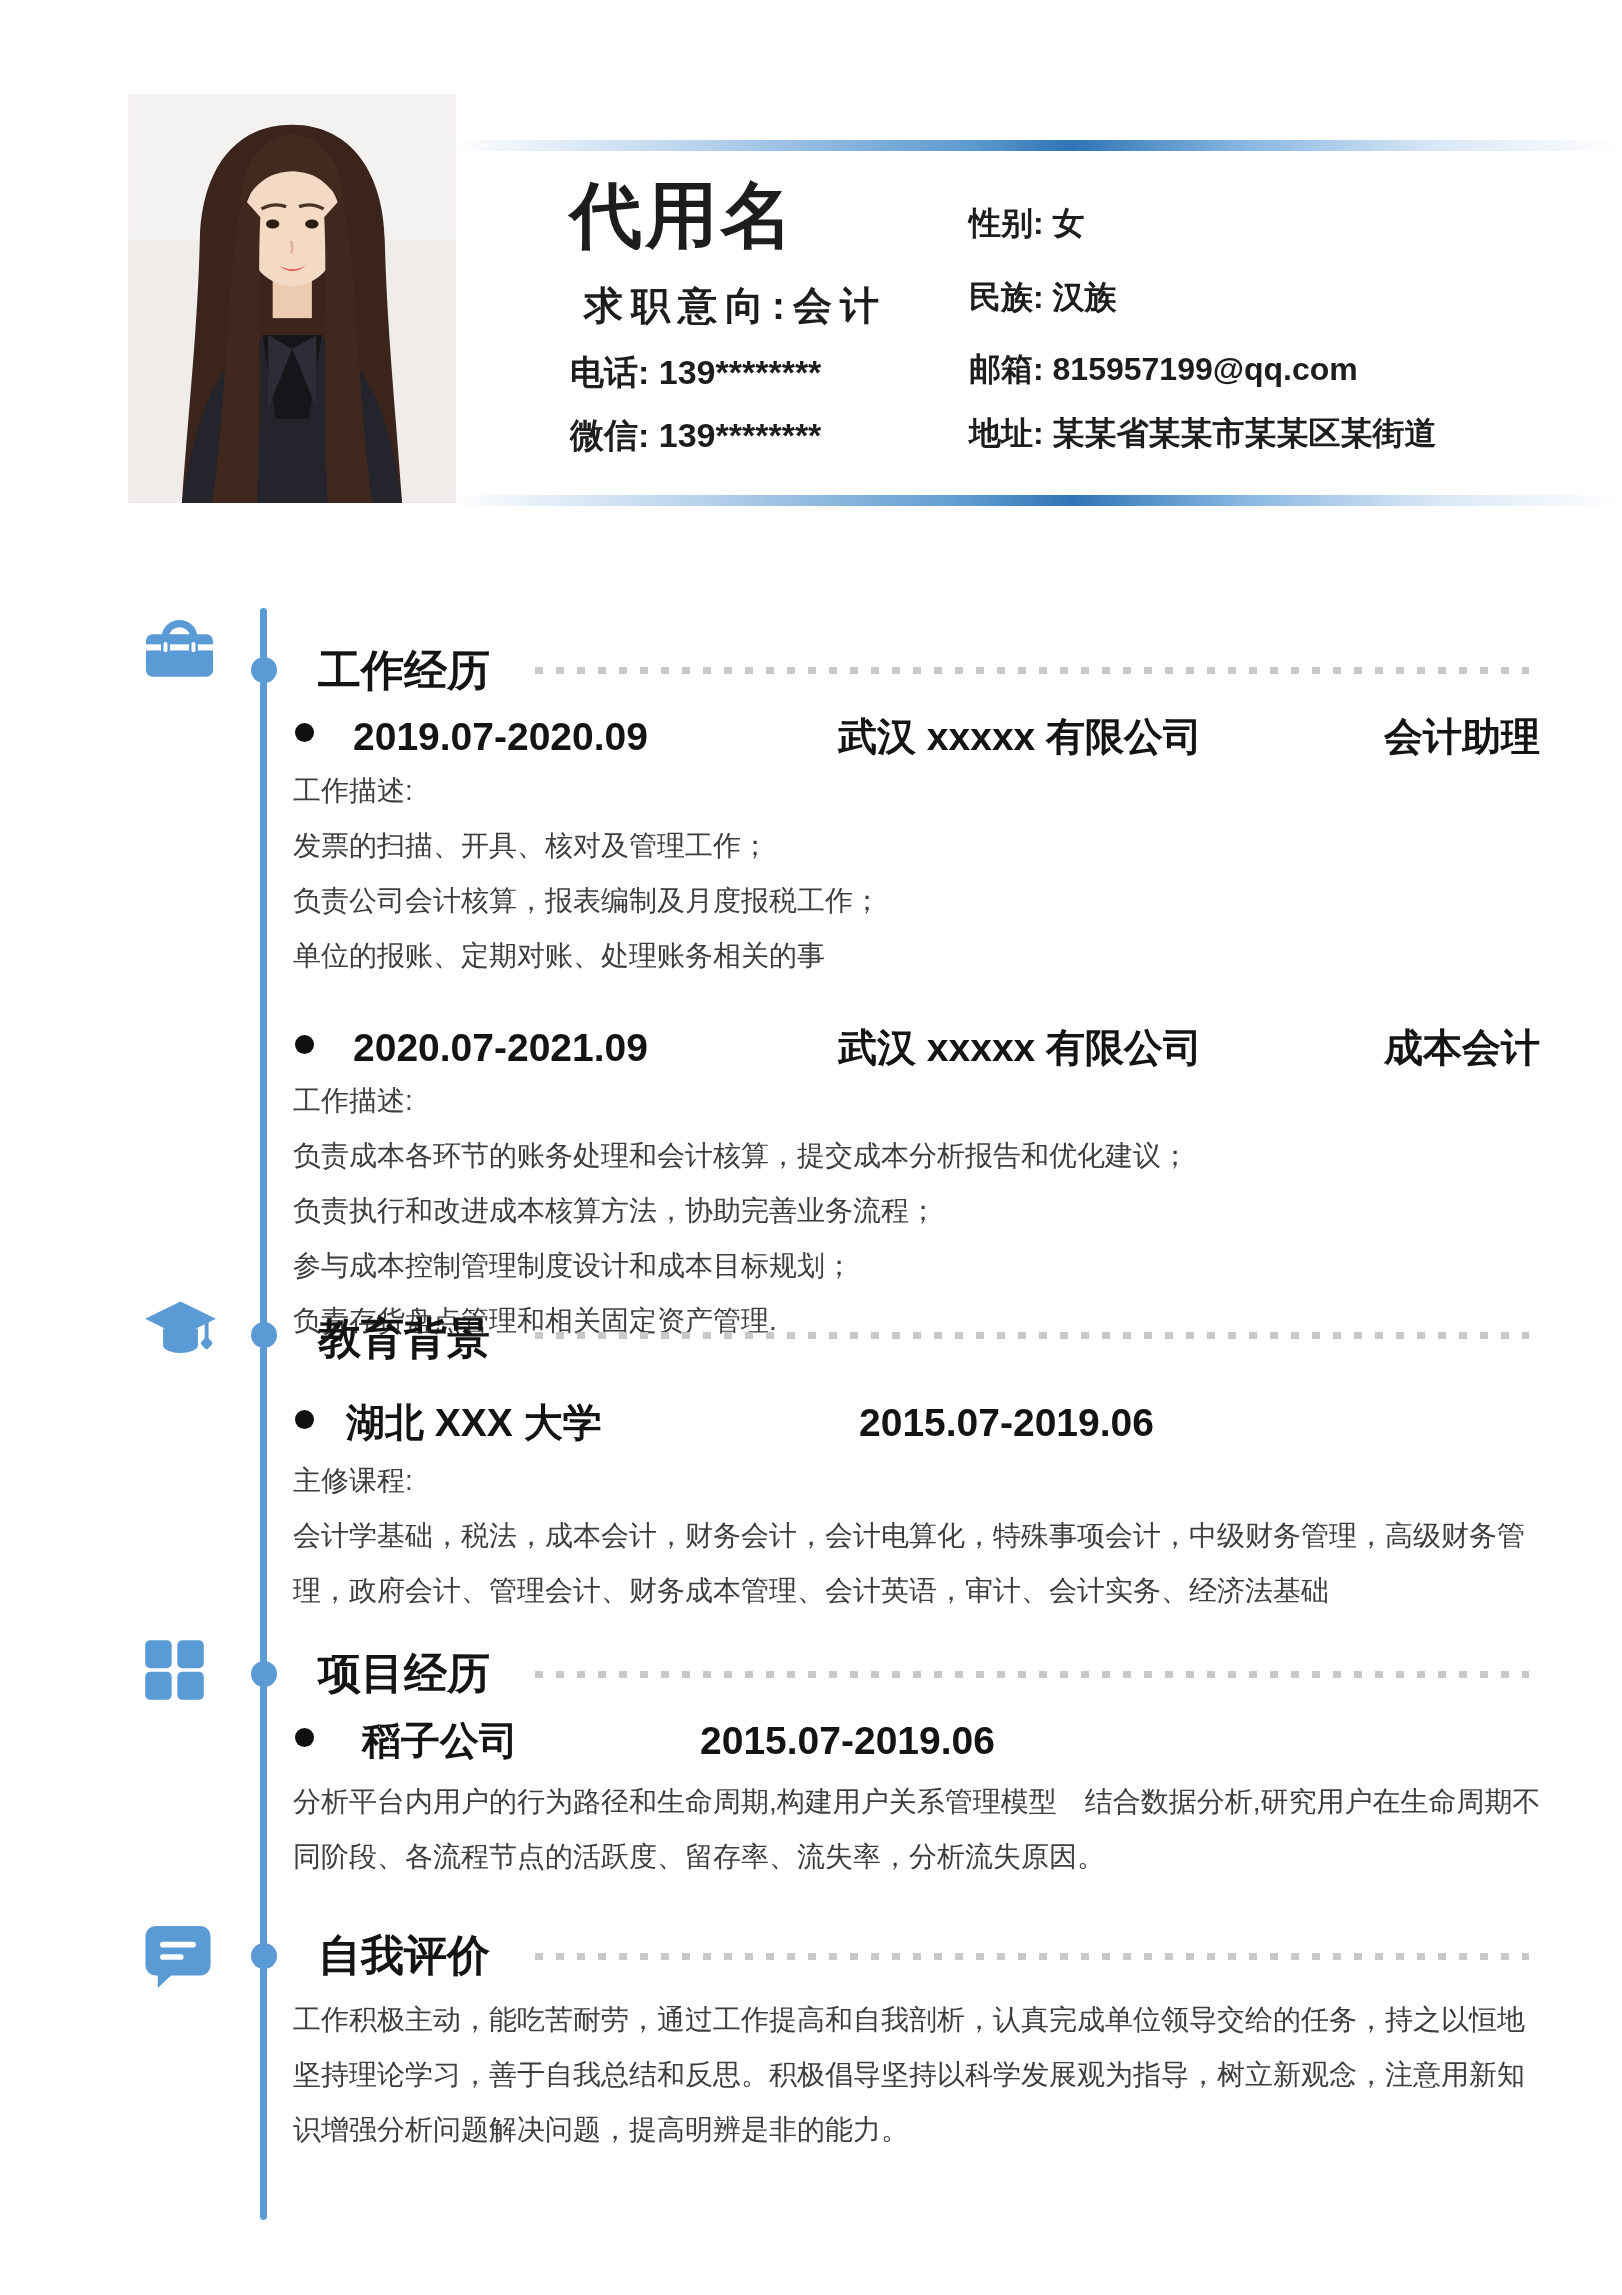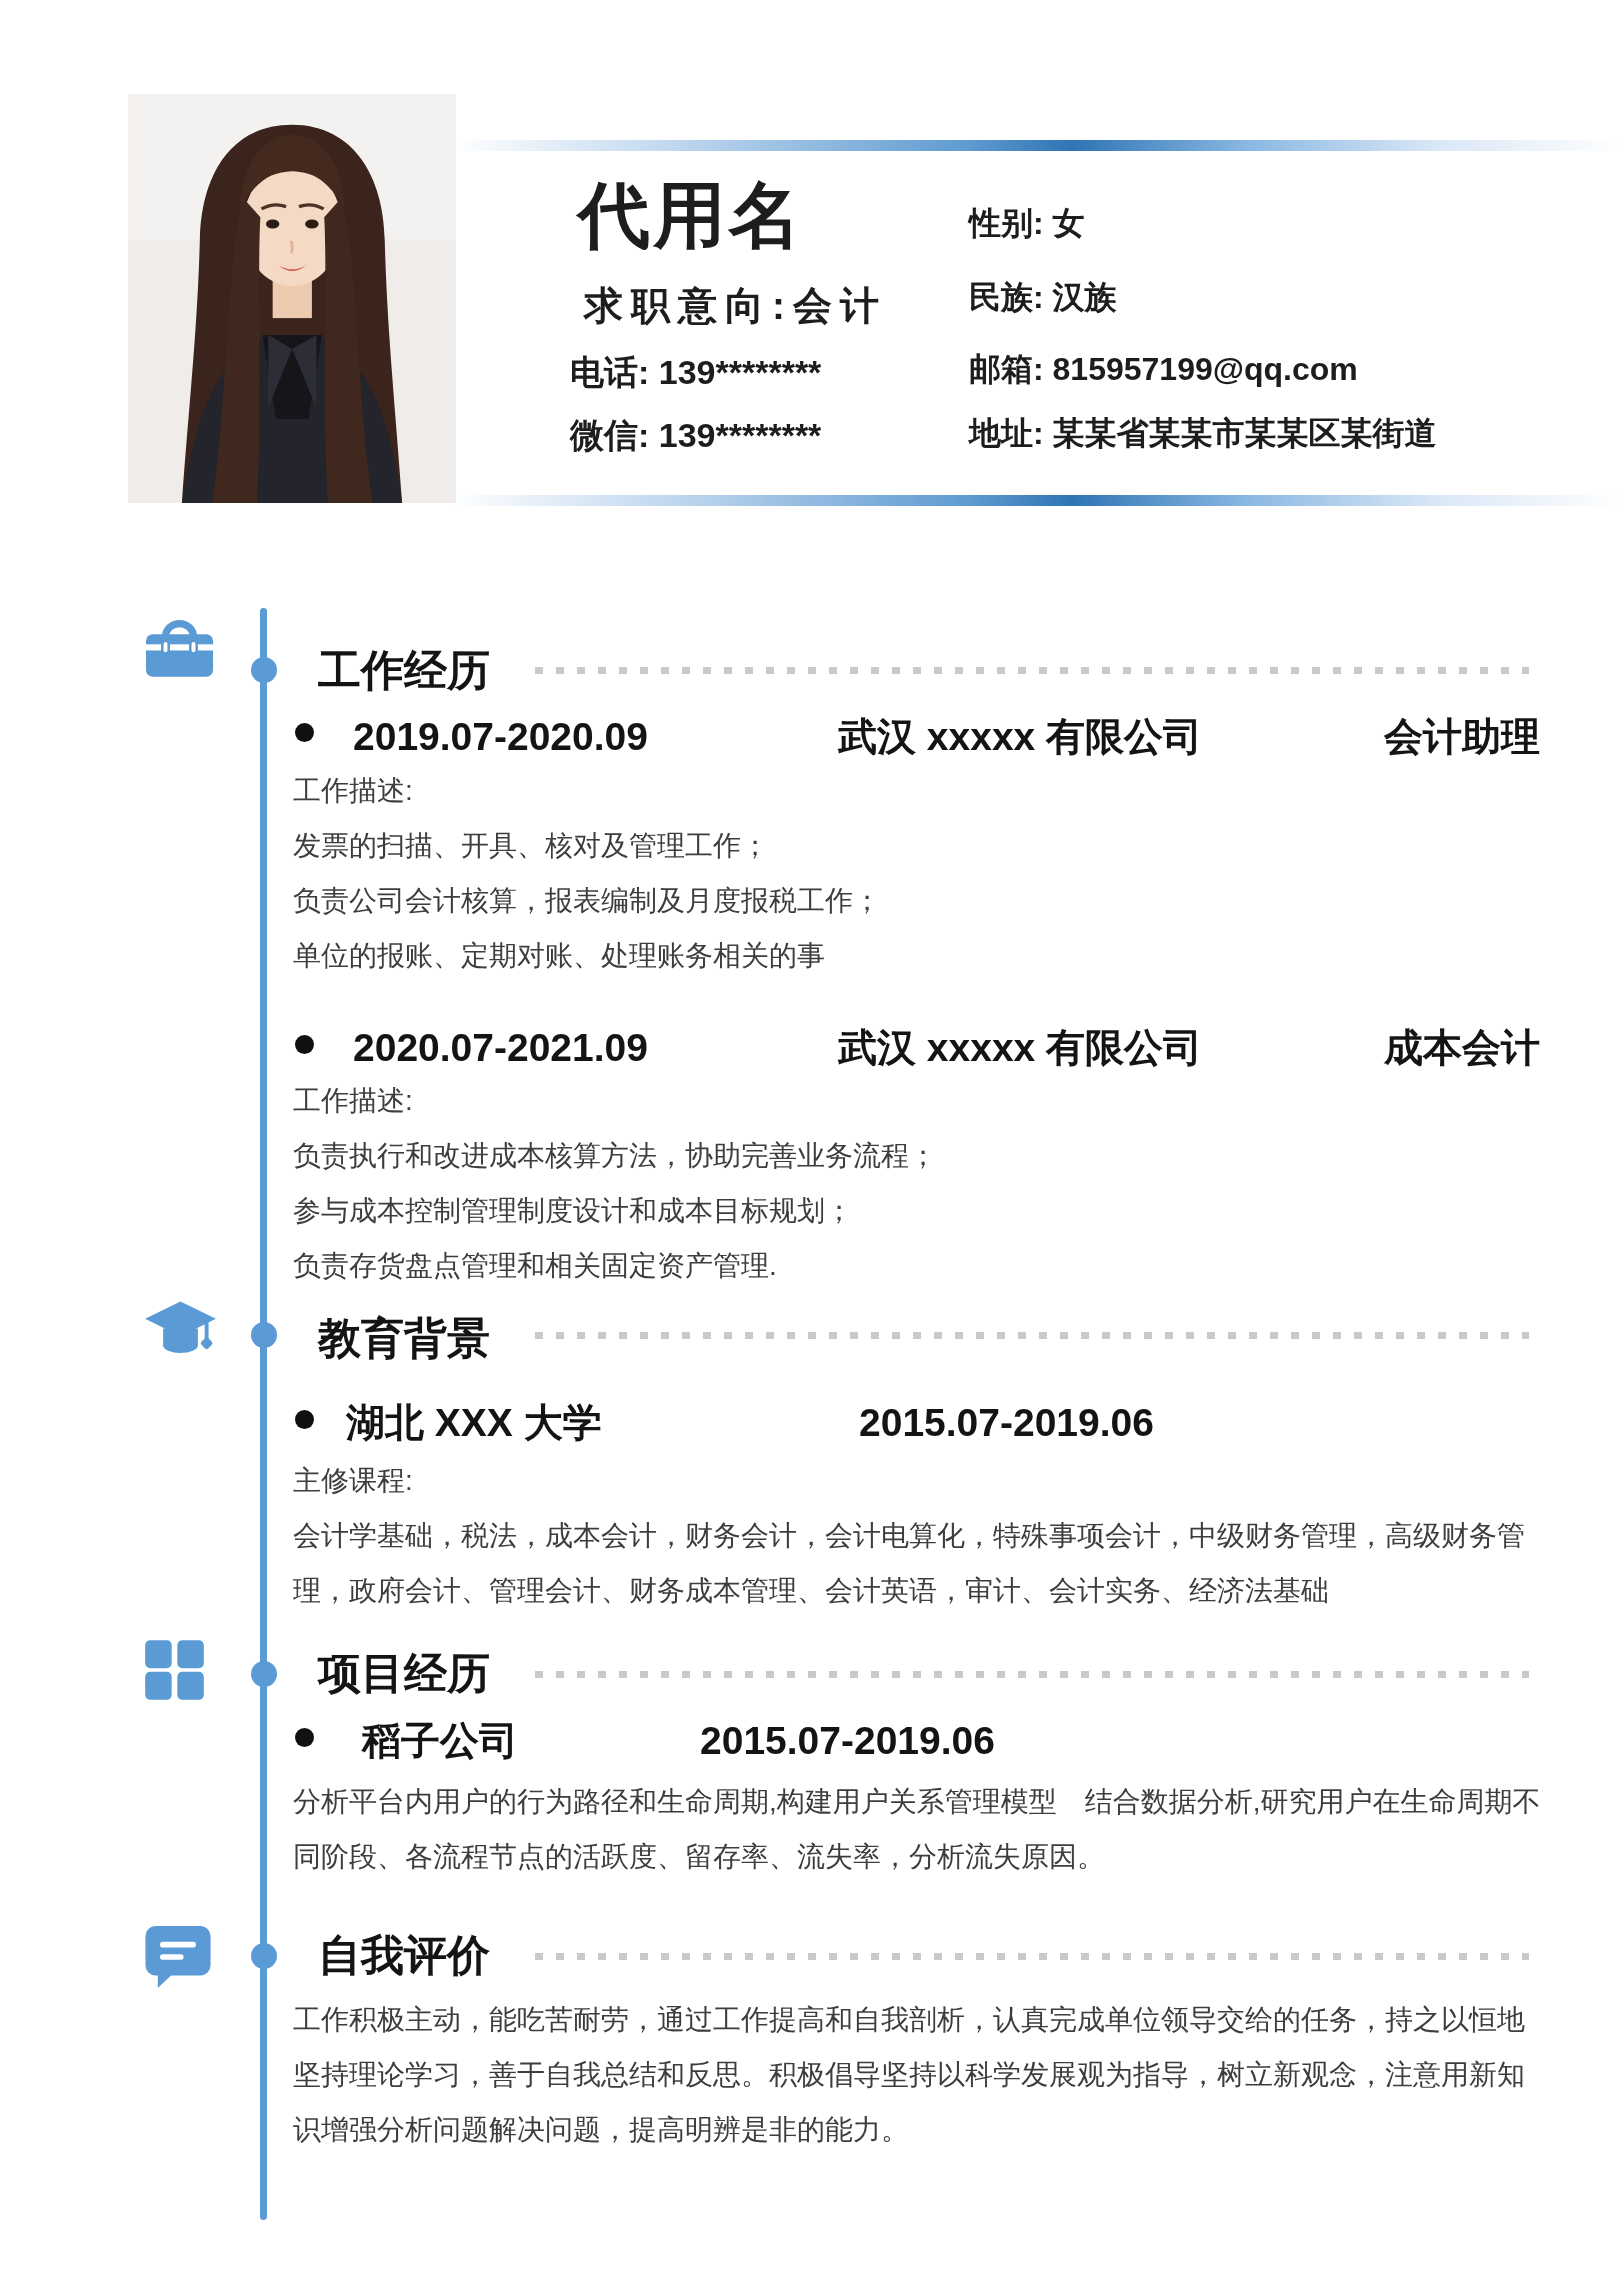--- a/index.html
+++ b/index.html
@@ -16,7 +16,7 @@
       #8ab8e2 68%, #d9e7f6 84%, rgba(255,255,255,0) 100%);}
   .bar-top{left:453px;top:140px;width:1169px;}
   .bar-bottom{left:451px;top:495px;width:1172px;}
-  .name{left:570px;top:179px;font-size:72px;line-height:1;font-weight:900;color:#1d1d1d;letter-spacing:3.4px;white-space:nowrap;margin-left:8px;}
+  .name{left:570px;top:179px;font-size:72px;line-height:1;font-weight:900;color:#1d1d1d;letter-spacing:3.4px;white-space:nowrap;}
   .objective{left:584px;top:286px;font-size:39px;line-height:1;font-weight:800;color:#1d1d1d;letter-spacing:8px;white-space:nowrap;}
   .contact{font-size:34px;line-height:1;font-weight:700;color:#1d1d1d;white-space:nowrap;}
   .info{font-size:32px;line-height:1;font-weight:700;color:#1d1d1d;white-space:nowrap;}

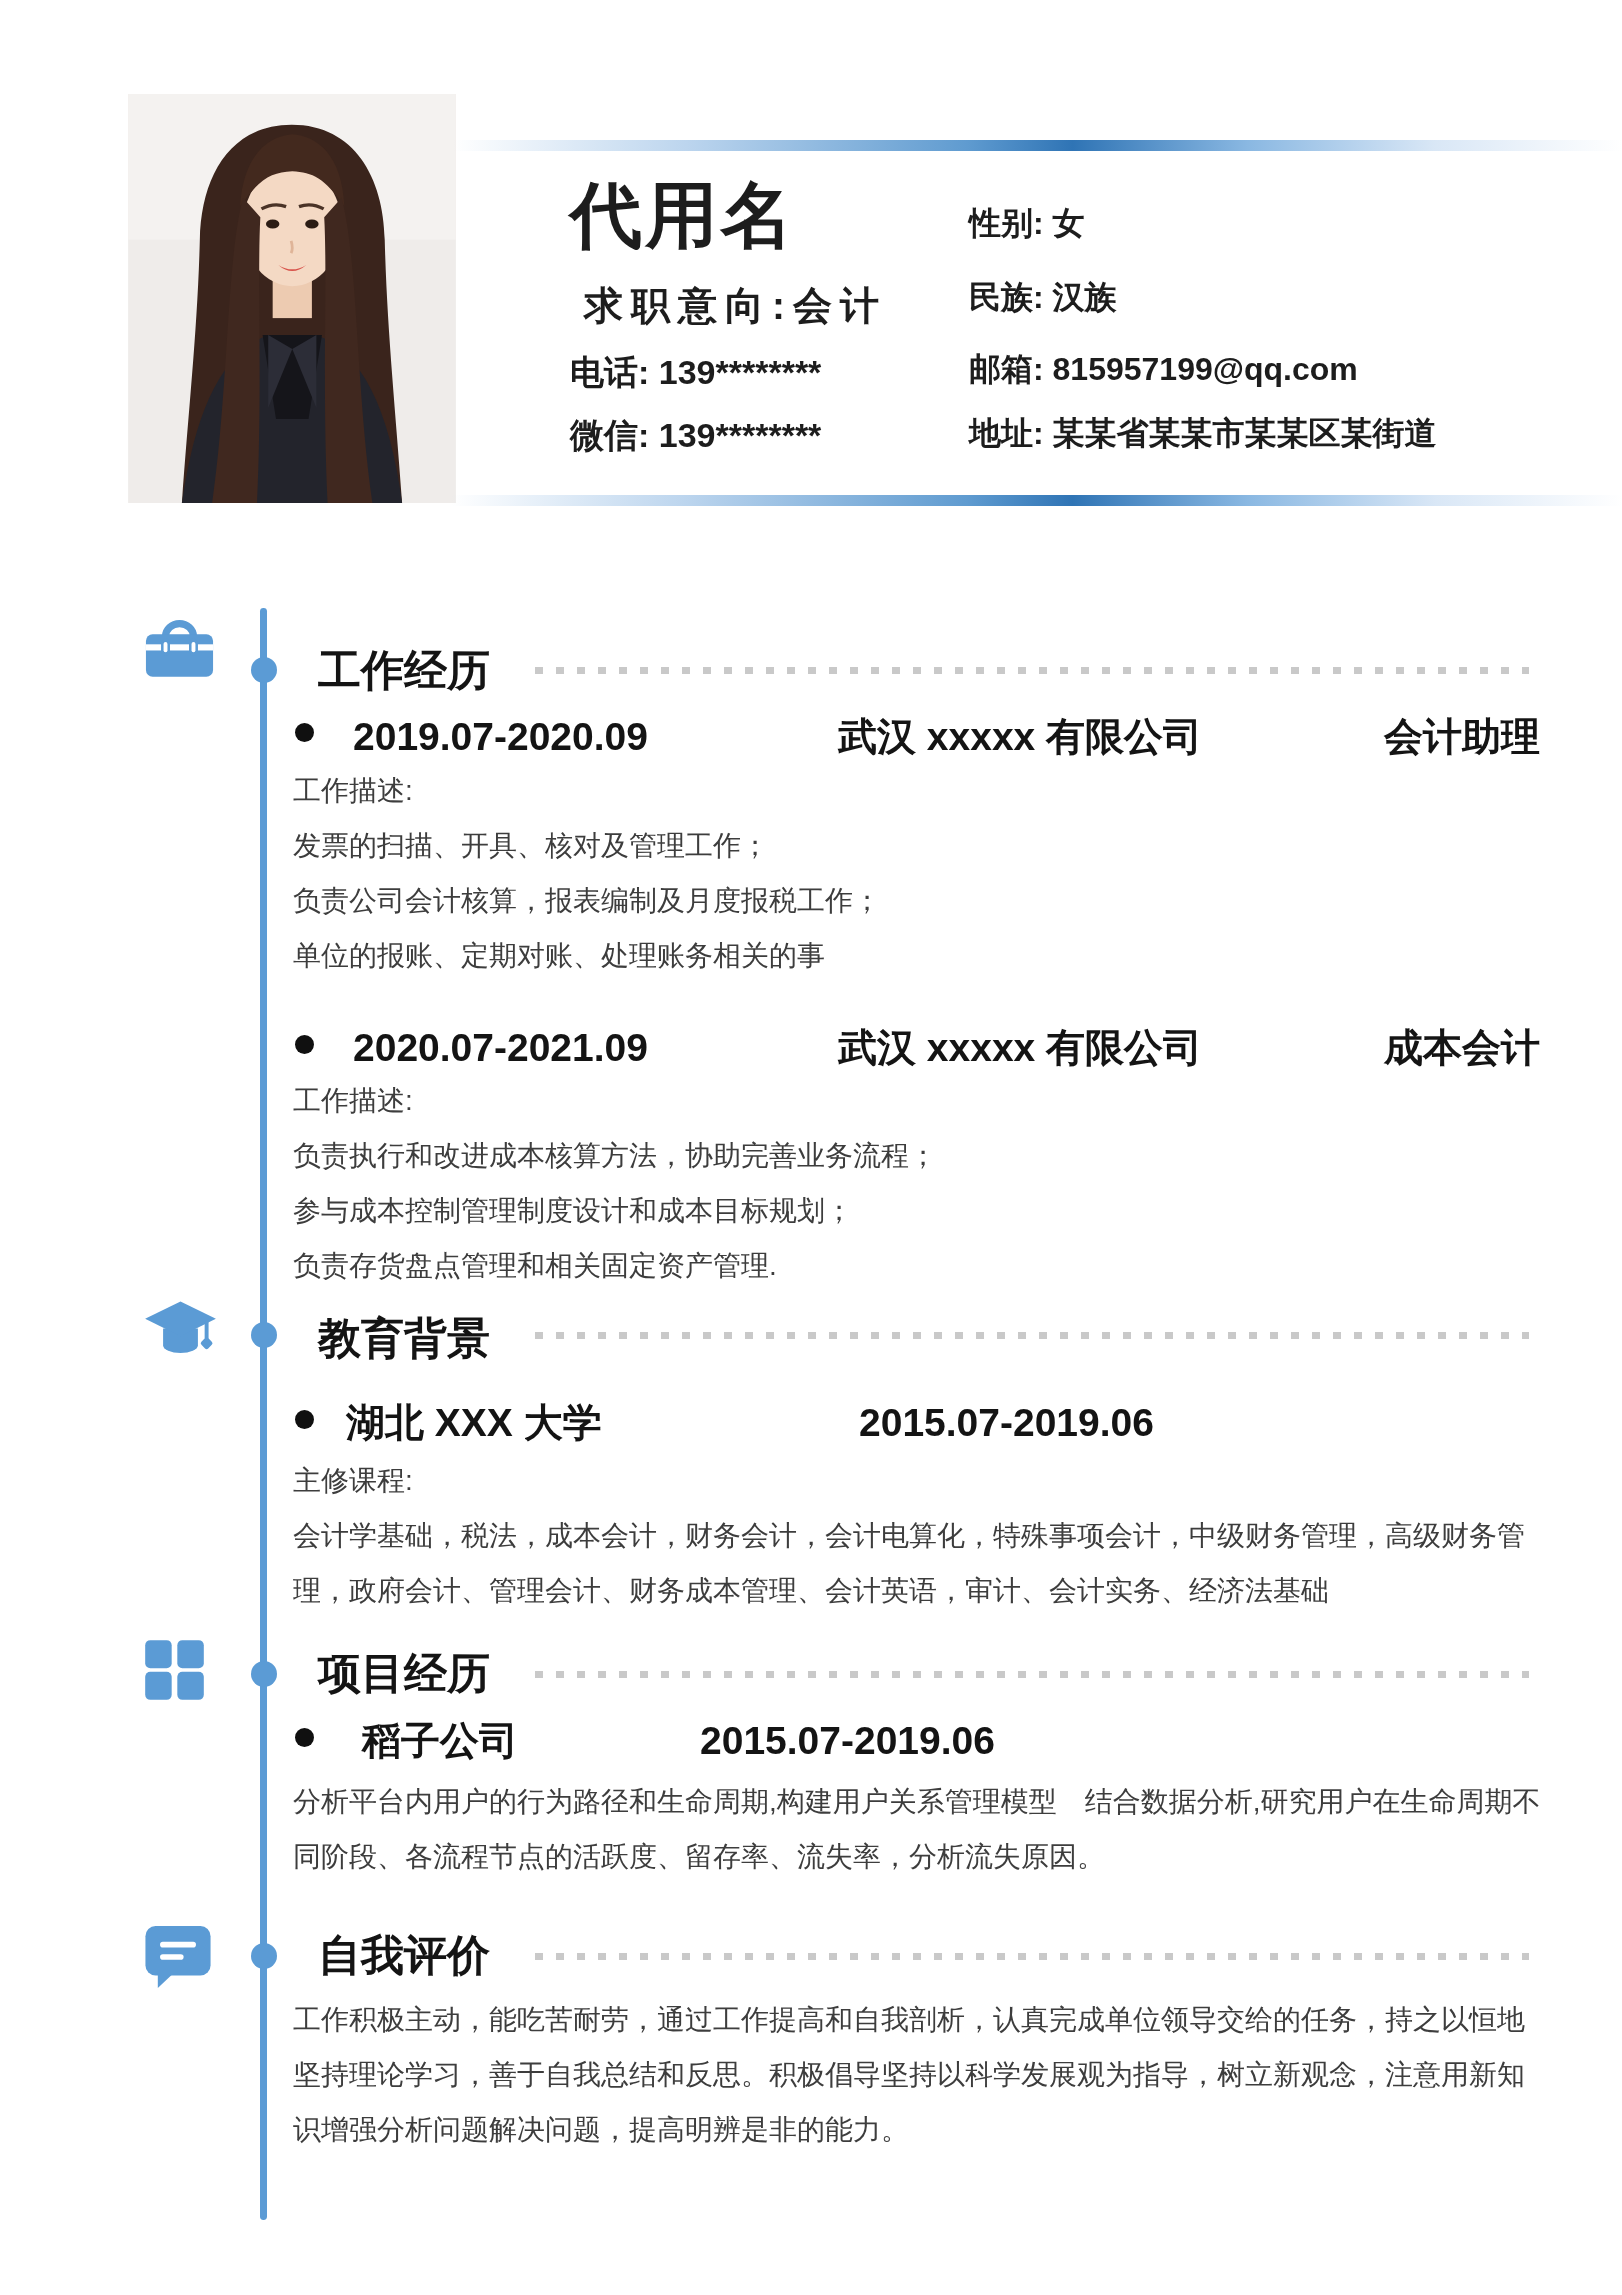--- a/index.html
+++ b/index.html
@@ -147,6 +147,7 @@
   <div class="abs brow role" style="top:1028px">成本会计</div>
   <div class="abs body para" style="top:1073px">
     <div>工作描述:</div>
+    <div>负责成本各环节的账务处理和会计核算，提交成本分析报告和优化建议；</div>
     <div>负责执行和改进成本核算方法，协助完善业务流程；</div>
     <div>参与成本控制管理制度设计和成本目标规划；</div>
     <div>负责存货盘点管理和相关固定资产管理.</div>

